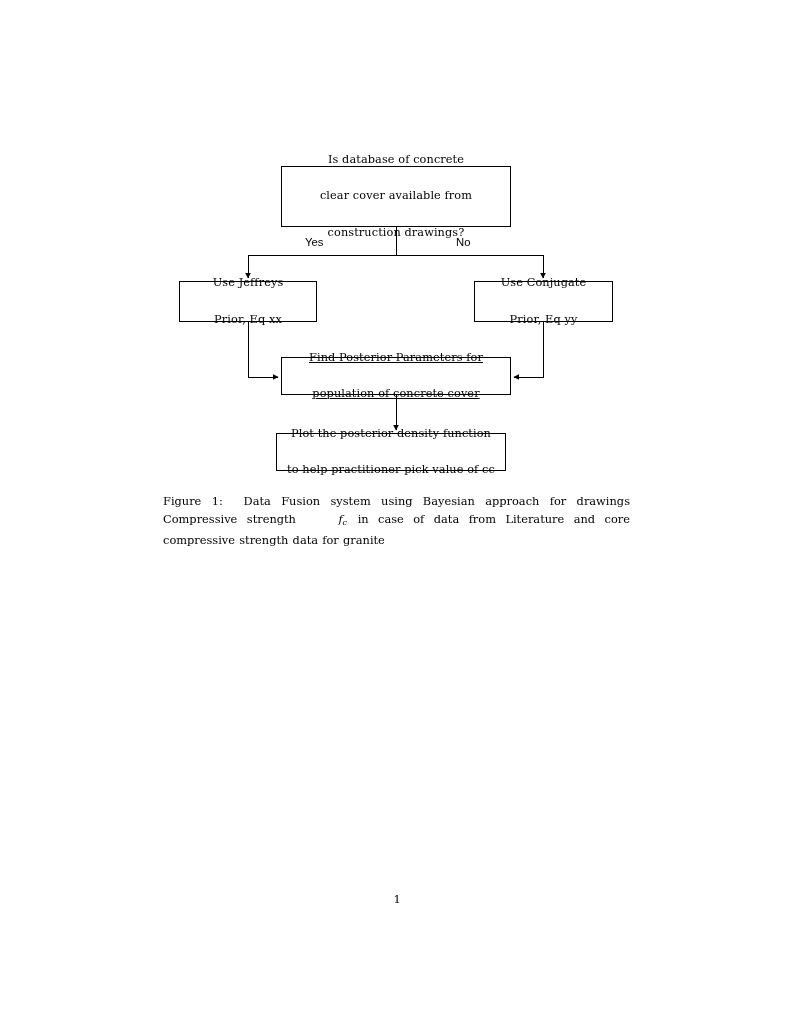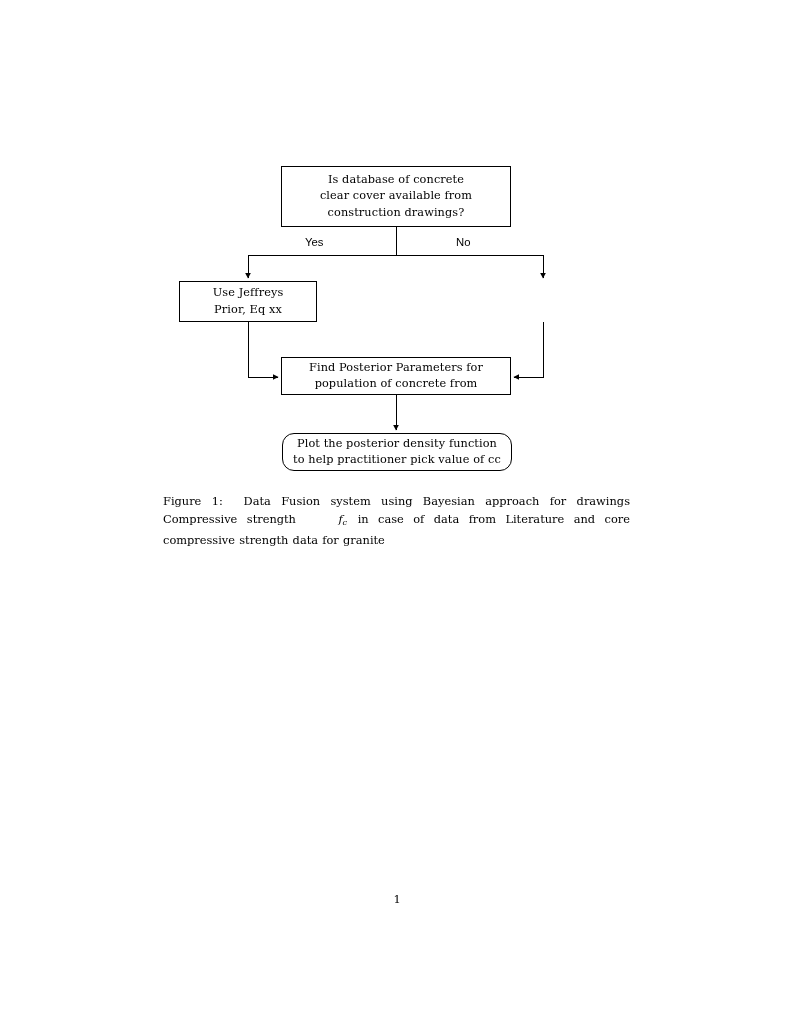--- a/index.html
+++ b/index.html
@@ -51,6 +51,7 @@
     line-height: 16.5px;
     letter-spacing: 0.1px;
     color: #000;
+    gap: 20px;
   }
   .node .ln { display: block; white-space: nowrap; }
 

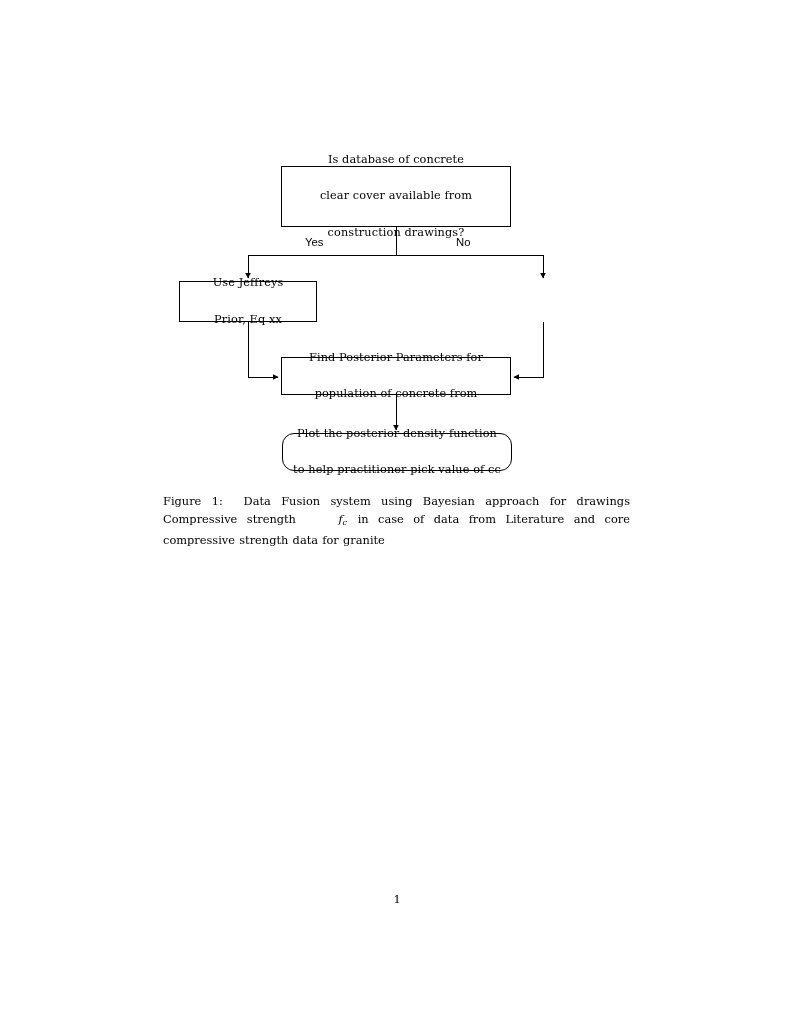--- a/index.html
+++ b/index.html
@@ -151,6 +151,10 @@
       <span class="ln">Prior, Eq xx</span>
     </div>
 
+    <div class="node" id="node-conjugate">
+      <span class="ln">Use Conjugate</span>
+      <span class="ln">Prior, Eq yy</span>
+    </div>
 
     <div class="node" id="node-posterior">
       <span class="ln">Find Posterior Parameters for</span>

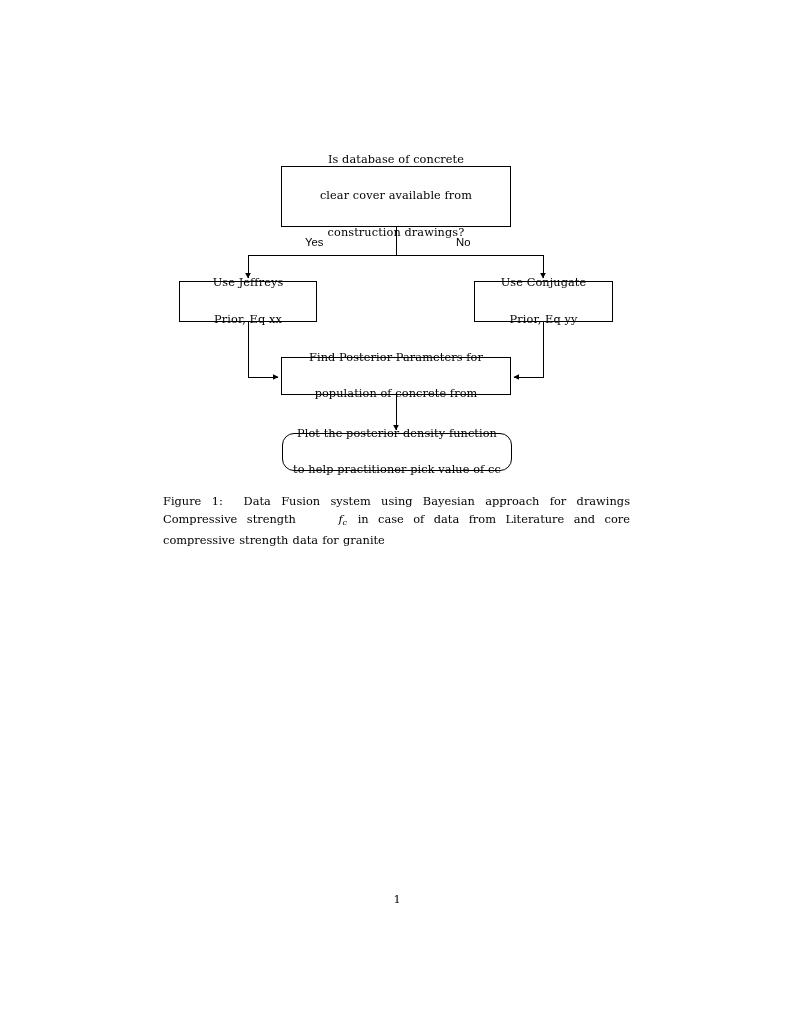--- a/index.html
+++ b/index.html
@@ -58,7 +58,7 @@
   #node-question { left: 281px; top: 166px; width: 230px; height: 61px; }
   #node-jeffreys  { left: 179px; top: 281px; width: 138px; height: 41px; }
   #node-conjugate { left: 474px; top: 281px; width: 139px; height: 41px; }
-  #node-posterior { left: 281px; top: 357px; width: 230px; height: 38px; }
+  #node-posterior { left: 281px; top: 357px; width: 230px; height: 38px; text-decoration: underline; }
   #node-plot      { left: 282px; top: 433px; width: 230px; height: 38px; border-radius: 12px; }
 
   .edge-label {

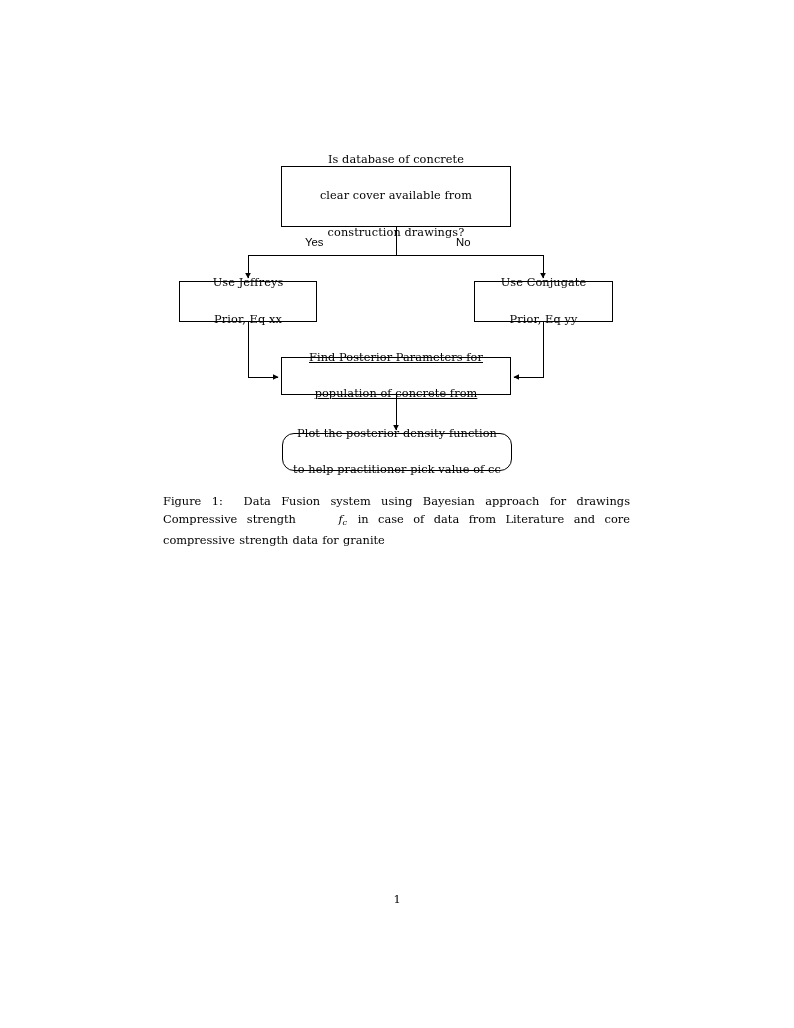--- a/index.html
+++ b/index.html
@@ -158,7 +158,7 @@
 
     <div class="node" id="node-posterior">
       <span class="ln">Find Posterior Parameters for</span>
-      <span class="ln">population of concrete from</span>
+      <span class="ln">population of concrete cover</span>
     </div>
 
     <div class="node" id="node-plot">

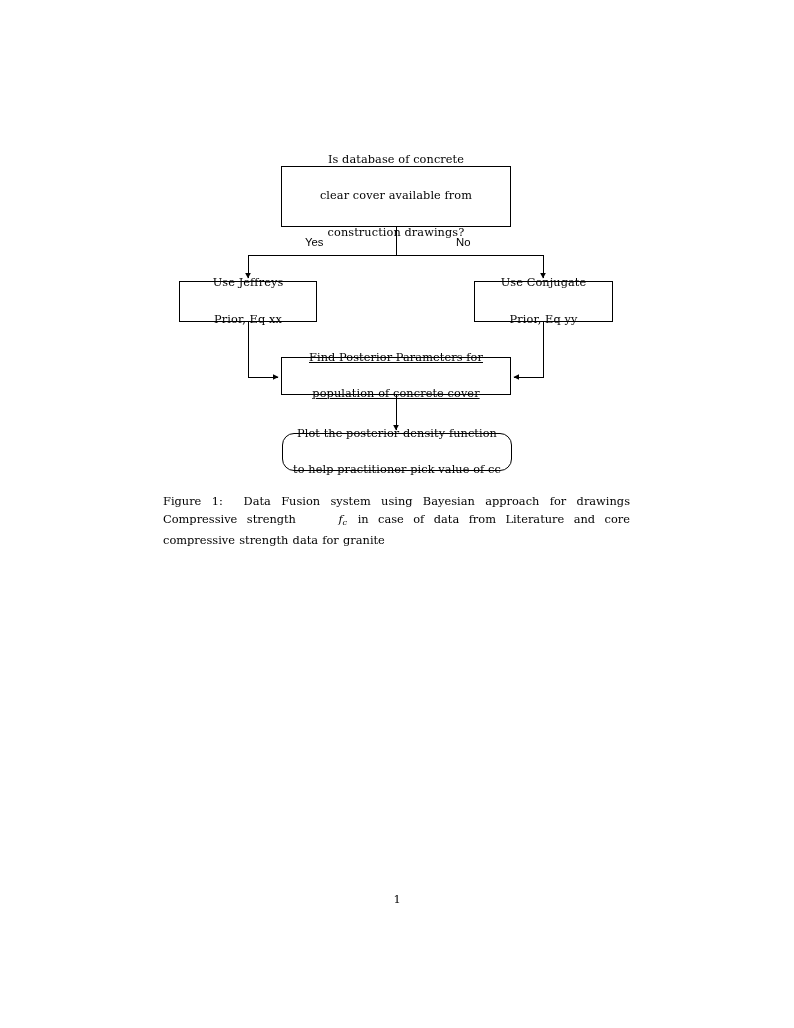--- a/index.html
+++ b/index.html
@@ -59,7 +59,7 @@
   #node-jeffreys  { left: 179px; top: 281px; width: 138px; height: 41px; }
   #node-conjugate { left: 474px; top: 281px; width: 139px; height: 41px; }
   #node-posterior { left: 281px; top: 357px; width: 230px; height: 38px; text-decoration: underline; }
-  #node-plot      { left: 282px; top: 433px; width: 230px; height: 38px; border-radius: 12px; }
+  #node-plot      { left: 276px; top: 433px; width: 230px; height: 38px; }
 
   .edge-label {
     position: absolute;

